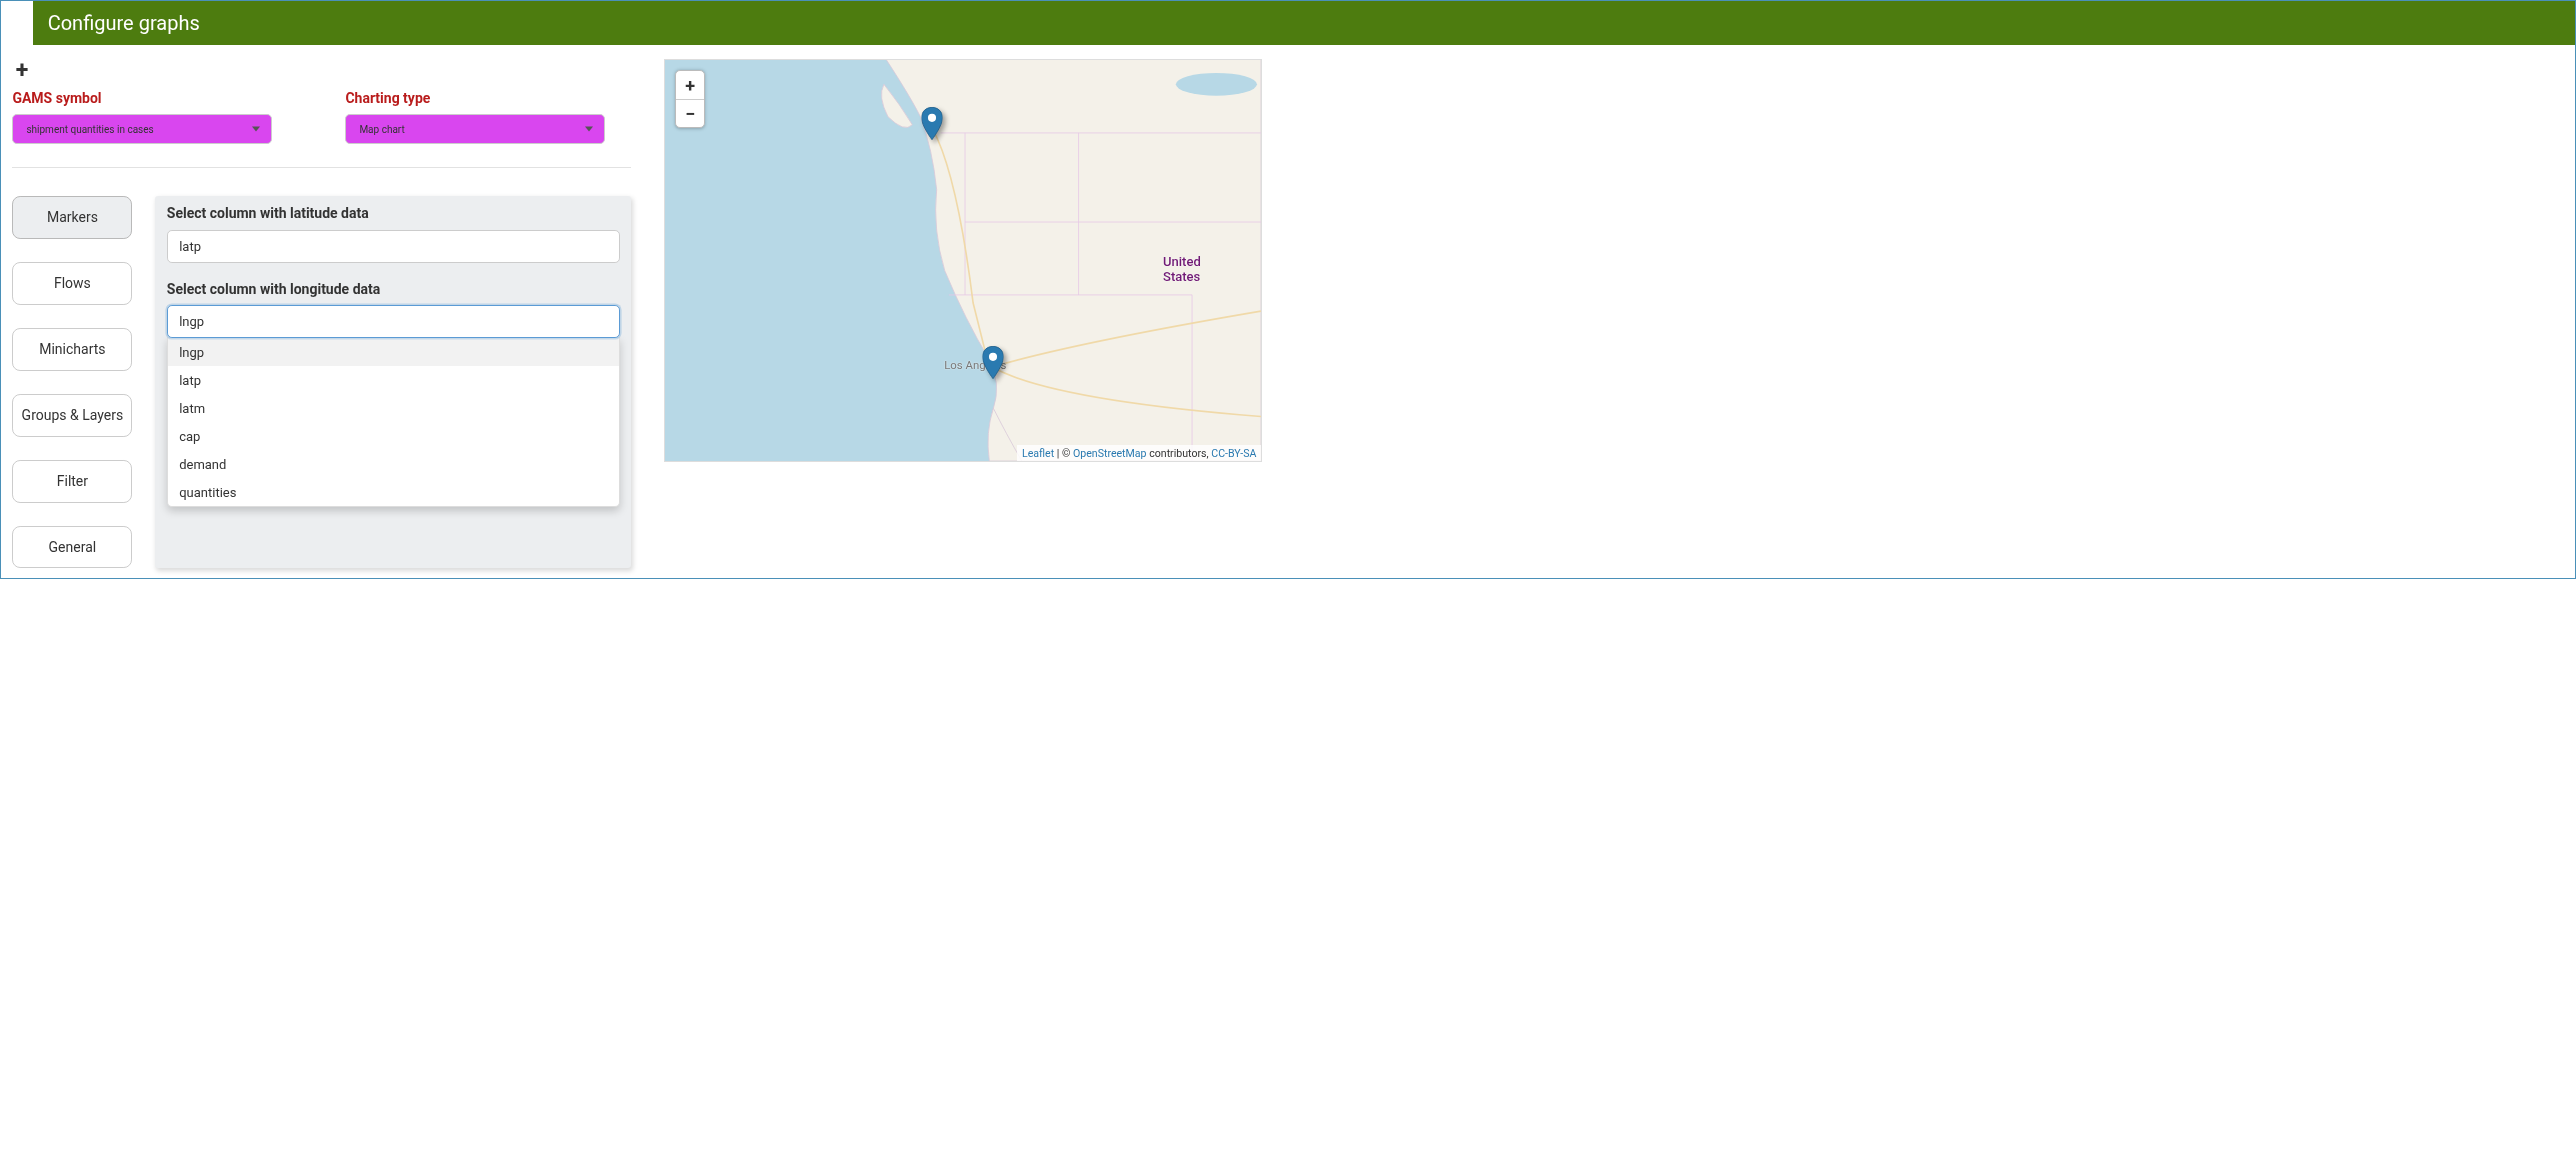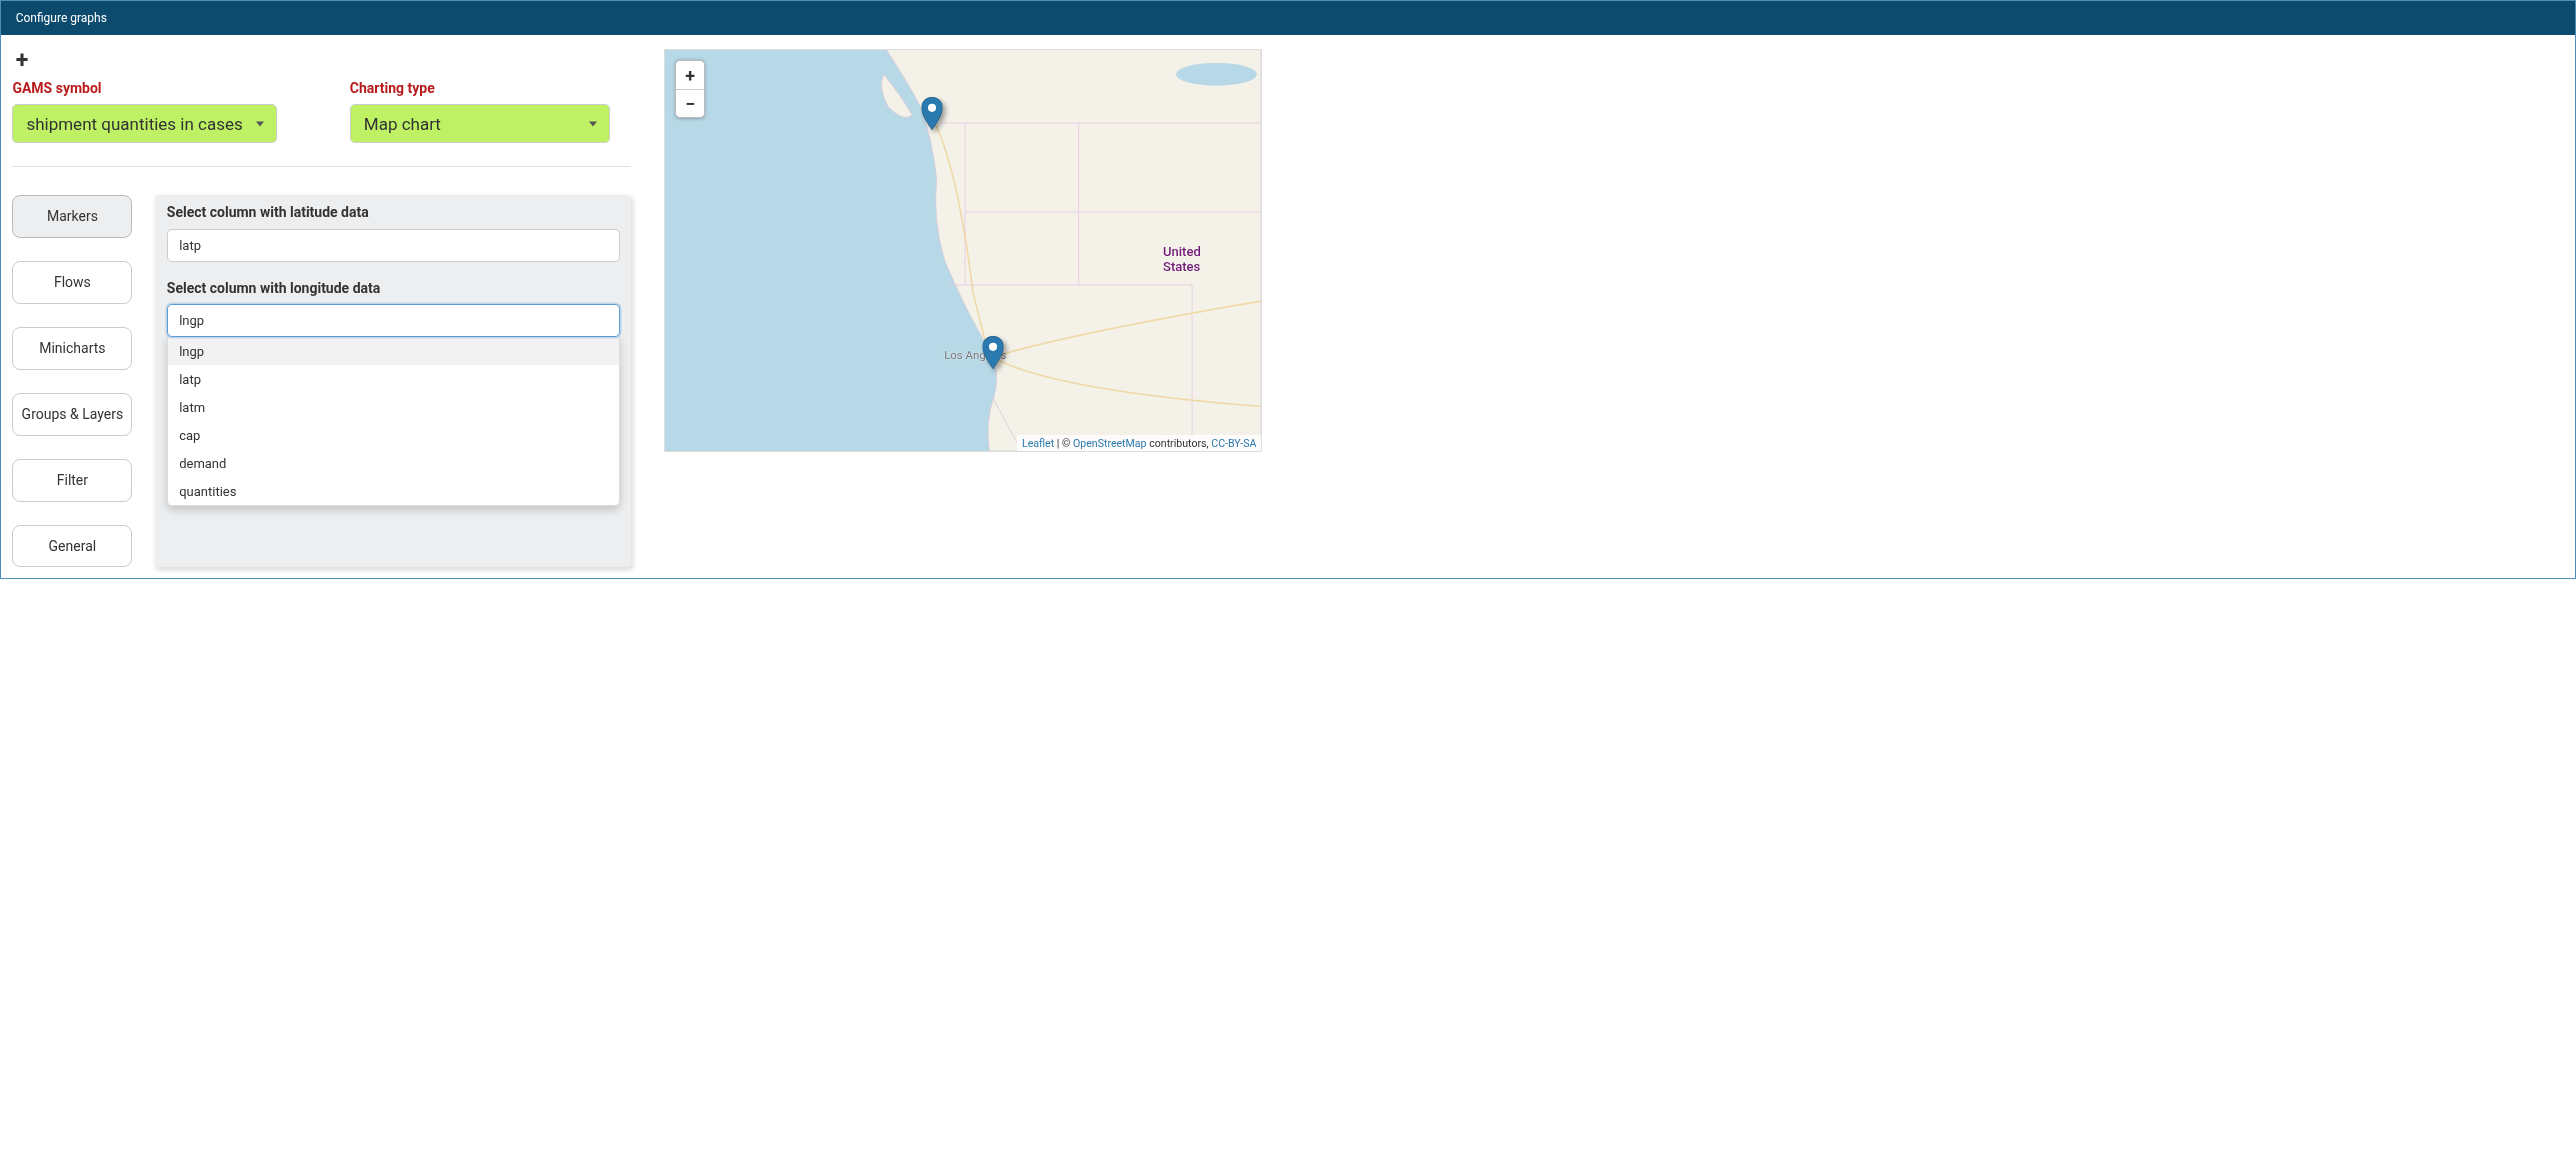--- a/index.html
+++ b/index.html
@@ -15,11 +15,12 @@
     position: relative;
   }
   .header-bar {
-    background: #0c4a6e;
+    background: #4d7c0f;
     color: #fff;
     padding: 9.8px 14.7px;
-    font-size: 12px;
+    font-size: 20px;
     font-weight: 400;
+    margin-left: 32px;
   }
   .content {
     display: flex;

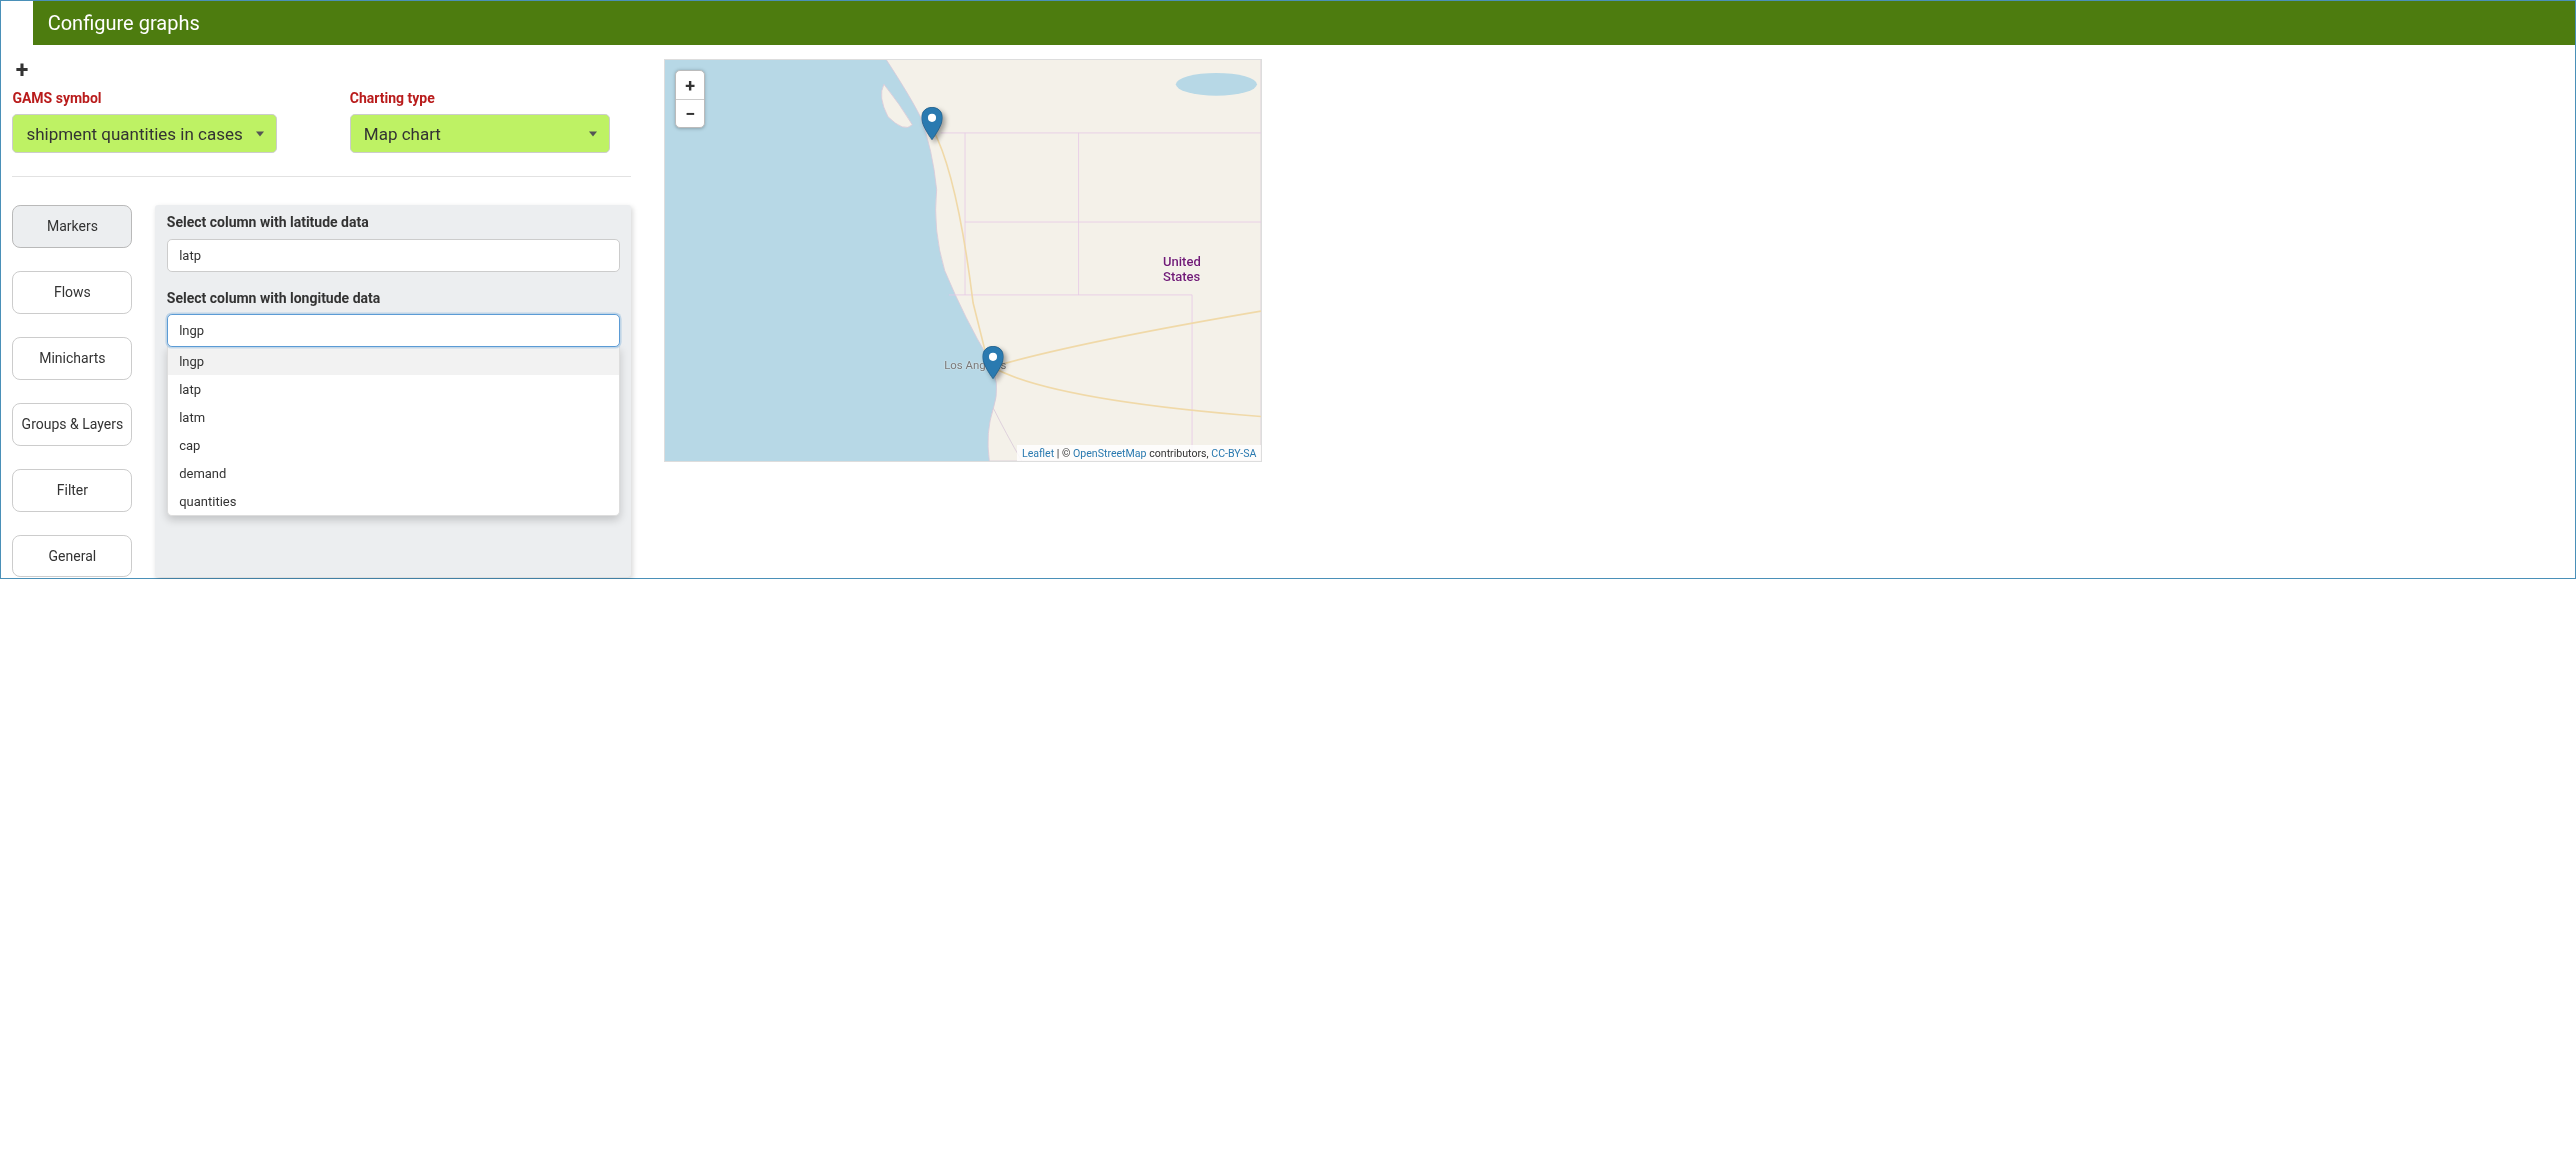--- a/index.html
+++ b/index.html
@@ -58,10 +58,10 @@
     border-radius: 4.9px;
     padding: 8.1px 33px 8.1px 13px;
     min-width: 260px;
-    font-size: 17px;
+    font-size: 10px;
     position: relative;
     cursor: pointer;
-    background: #bef264;
+    background: #d946ef;
     color: #333;
   }
   .select-box .chev {

